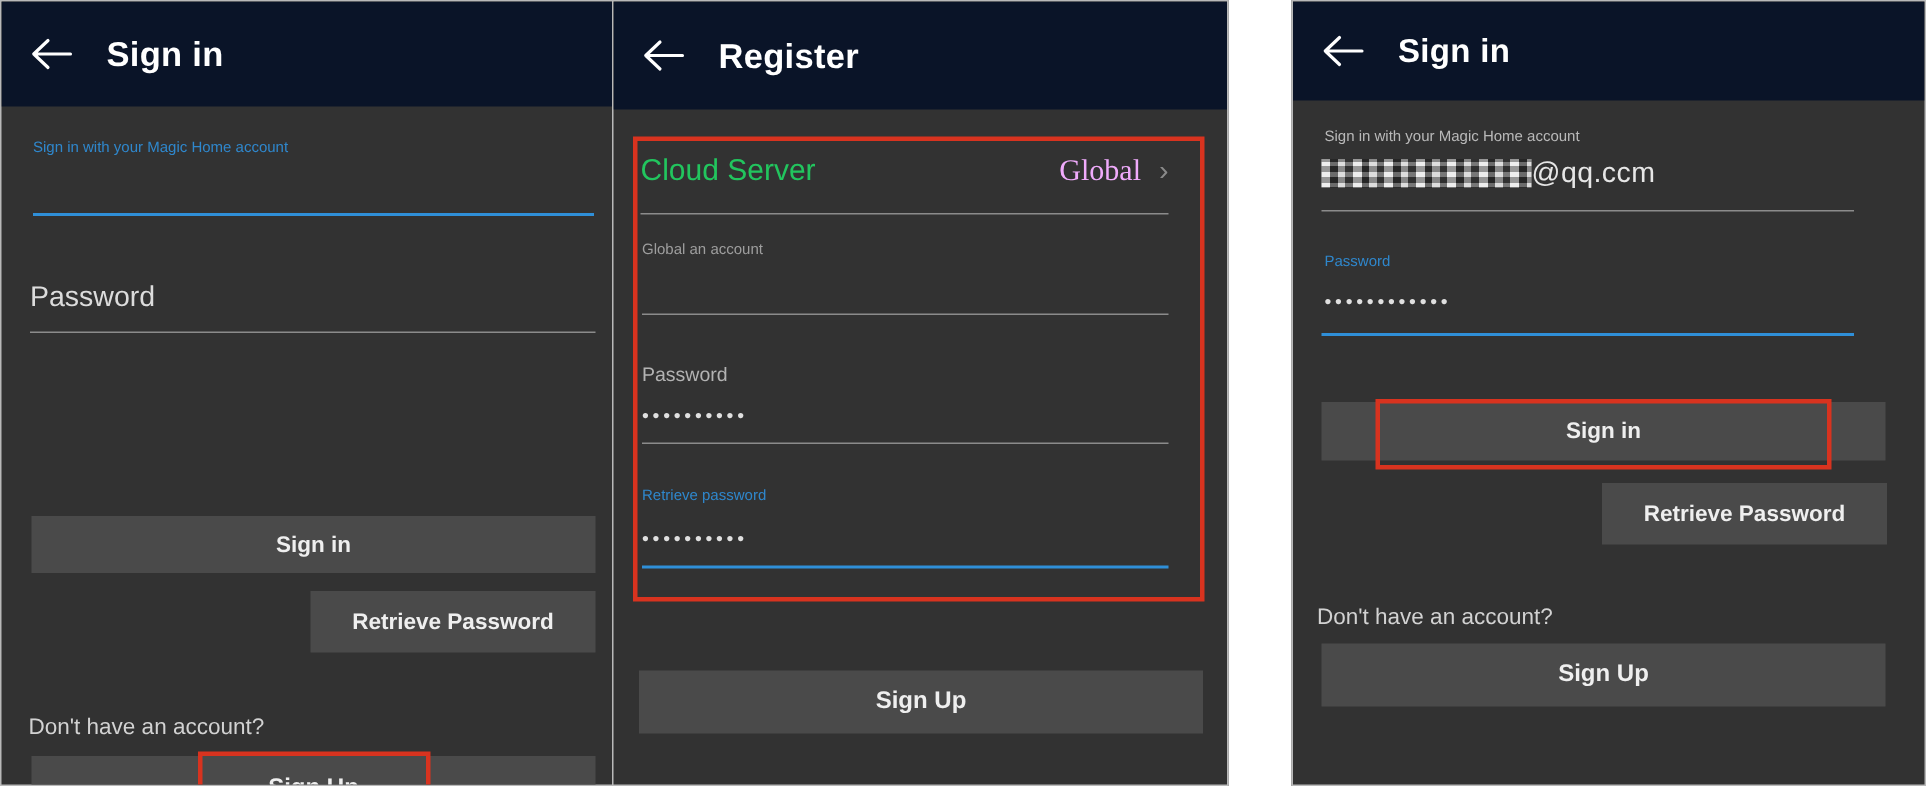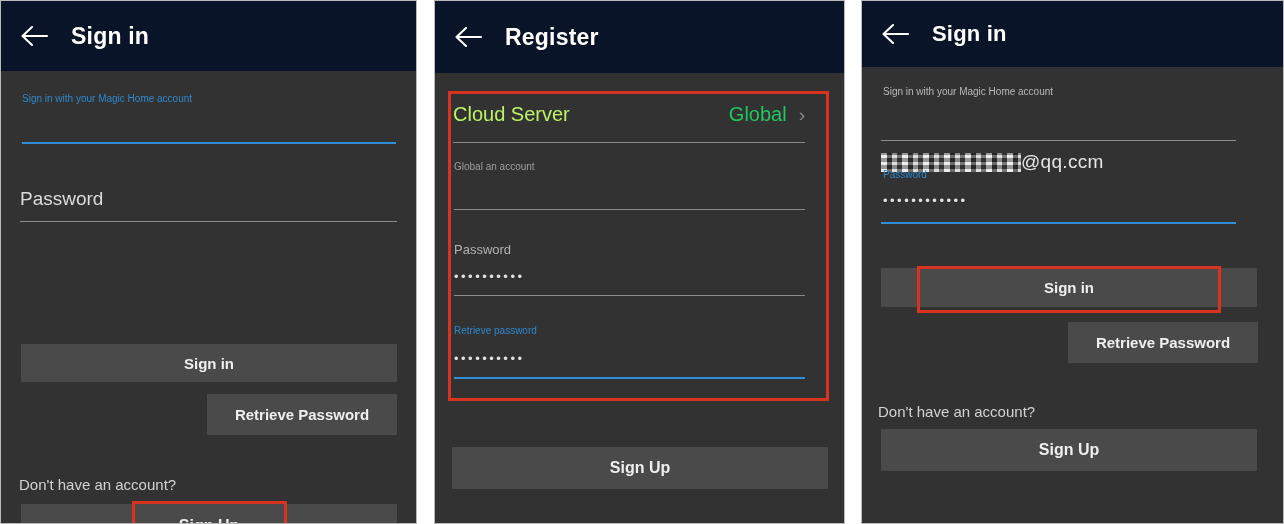--- a/index.html
+++ b/index.html
@@ -32,7 +32,7 @@
     border: 1px solid #b9b9b9;
   }
   #panel-1 { left: 0px;   width: 417px; }
-  #panel-2 { left: 434px; width: 411px; }
+  #panel-2 { left: 408px; width: 411px; }
   #panel-3 { left: 861px; width: 423px; }
 
   

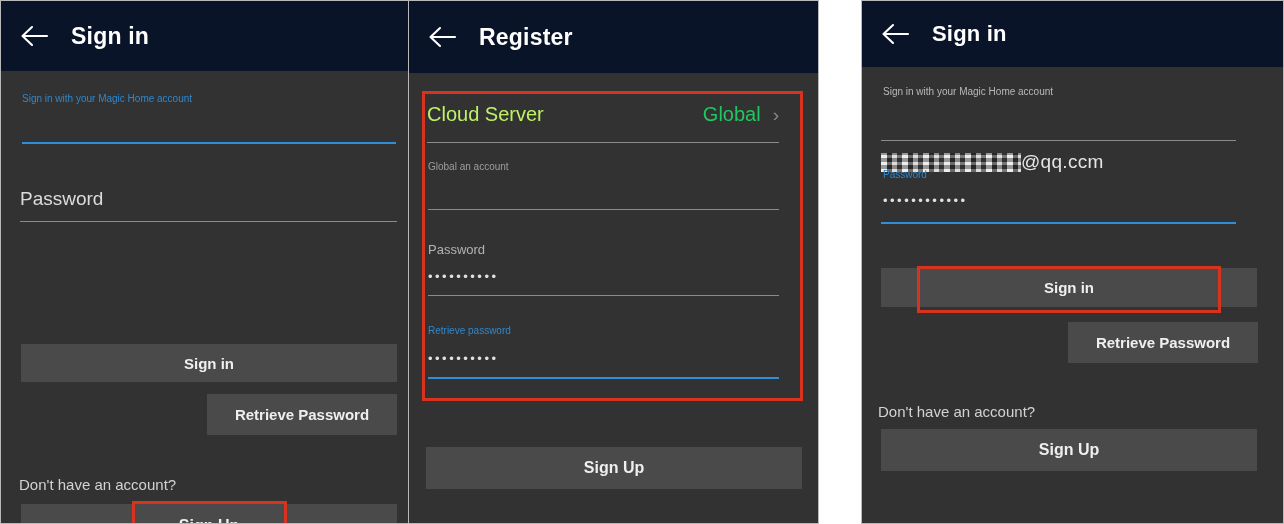--- a/index.html
+++ b/index.html
@@ -161,7 +161,7 @@
   #p2-annot-main { left: 13px; top: 18px; width: 381px; height: 310px; }
 
   #p2-cloud-row  { position: absolute; left: 18px; top: 30px; width: 352px; display: flex; align-items: center; }
-  #p2-cloud-lbl  { color: #bef264; font-size: 20px; }
+  #p2-cloud-lbl  { color: #22c55e; font-size: 20px; }
   #p2-cloud-val  { color: #22c55e; font-size: 20px; margin-left: auto; }
   #p2-chevron    { color: #8a8a8a; font-size: 19px; margin-left: 12px; line-height: 1; }
   #p2-cloud-rule { position: absolute; left: 18px; top: 69px; width: 352px; }

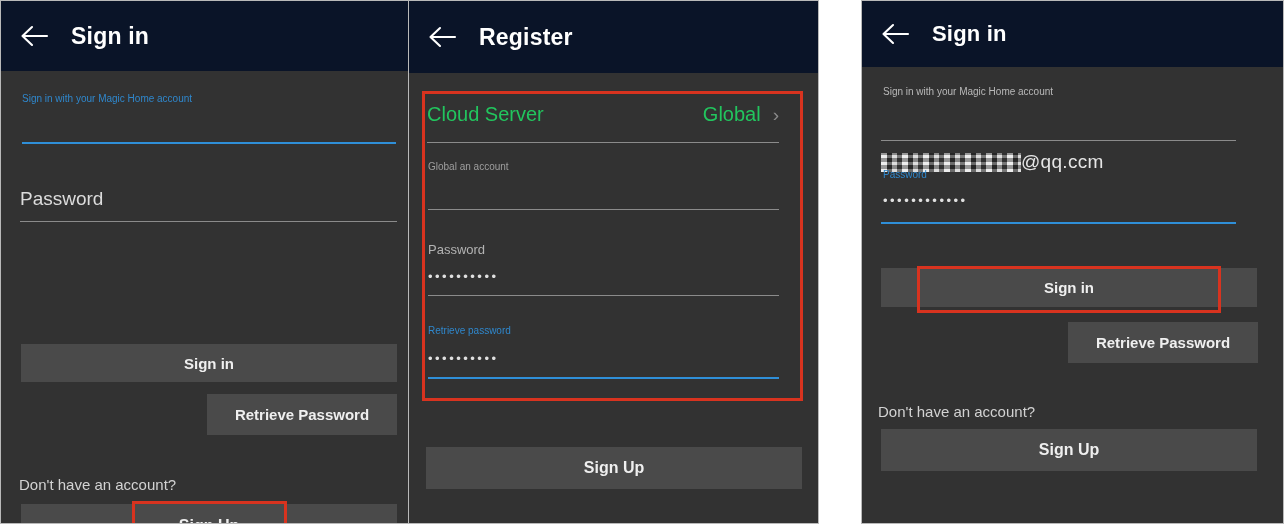--- a/index.html
+++ b/index.html
@@ -162,7 +162,7 @@
 
   #p2-cloud-row  { position: absolute; left: 18px; top: 30px; width: 352px; display: flex; align-items: center; }
   #p2-cloud-lbl  { color: #22c55e; font-size: 20px; }
-  #p2-cloud-val  { color: #22c55e; font-size: 20px; margin-left: auto; }
+  #p2-cloud-val  { color: #f0abfc; font-size: 20px; margin-left: auto; font-family: Liberation Serif, serif; }
   #p2-chevron    { color: #8a8a8a; font-size: 19px; margin-left: 12px; line-height: 1; }
   #p2-cloud-rule { position: absolute; left: 18px; top: 69px; width: 352px; }
 

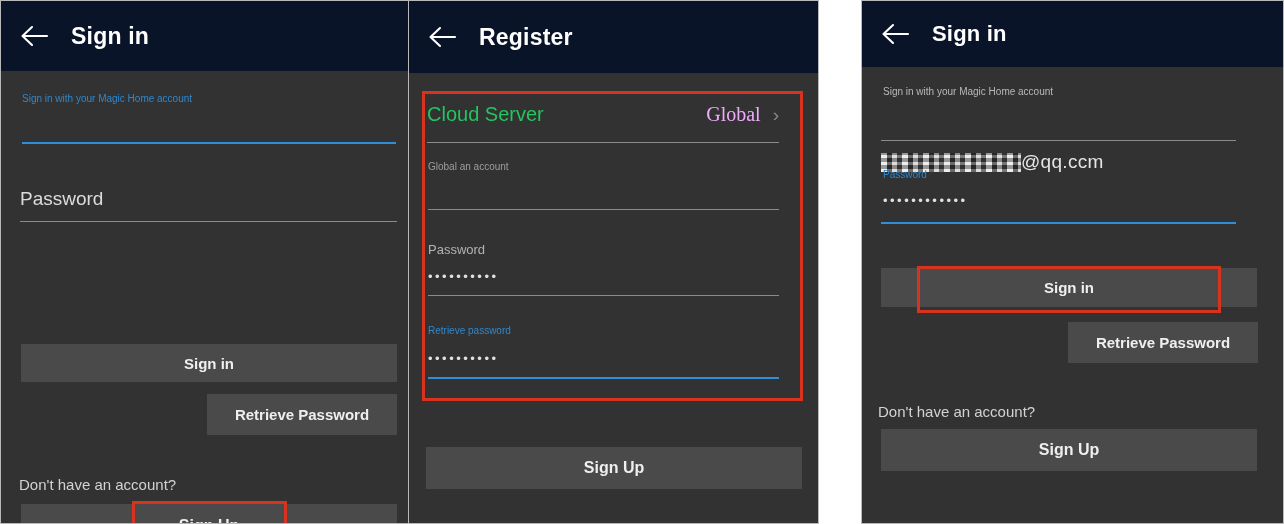--- a/index.html
+++ b/index.html
@@ -182,7 +182,7 @@
 
   
   #p3-hint     { position: absolute; left: 21px; top: 17px; }
-  #p3-acct-val { position: absolute; left: 19px; top: 38px; font-size: 19px; margin-top: 46px; }
+  #p3-acct-val { position: absolute; left: 19px; top: 38px; font-size: 19px; }
   #p3-acct-rule{ position: absolute; left: 19px; top: 73px; width: 355px; }
   #p3-pass-lbl { position: absolute; left: 21px; top: 100px; }
   #p3-pass-dots{ position: absolute; left: 21px; top: 126px; }

